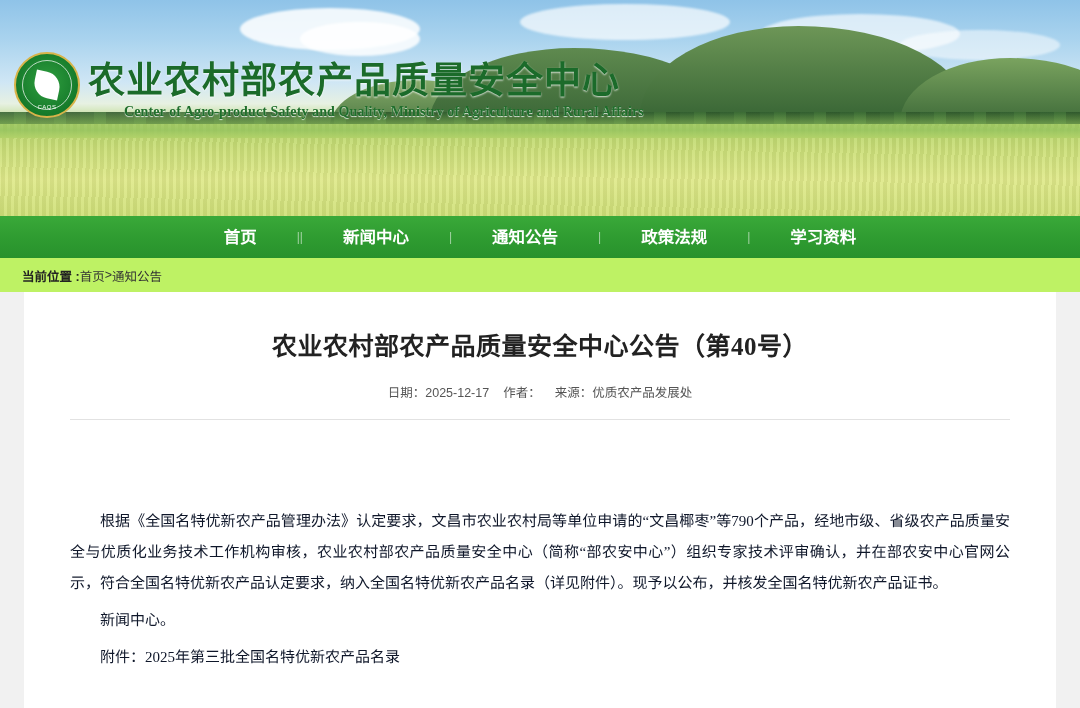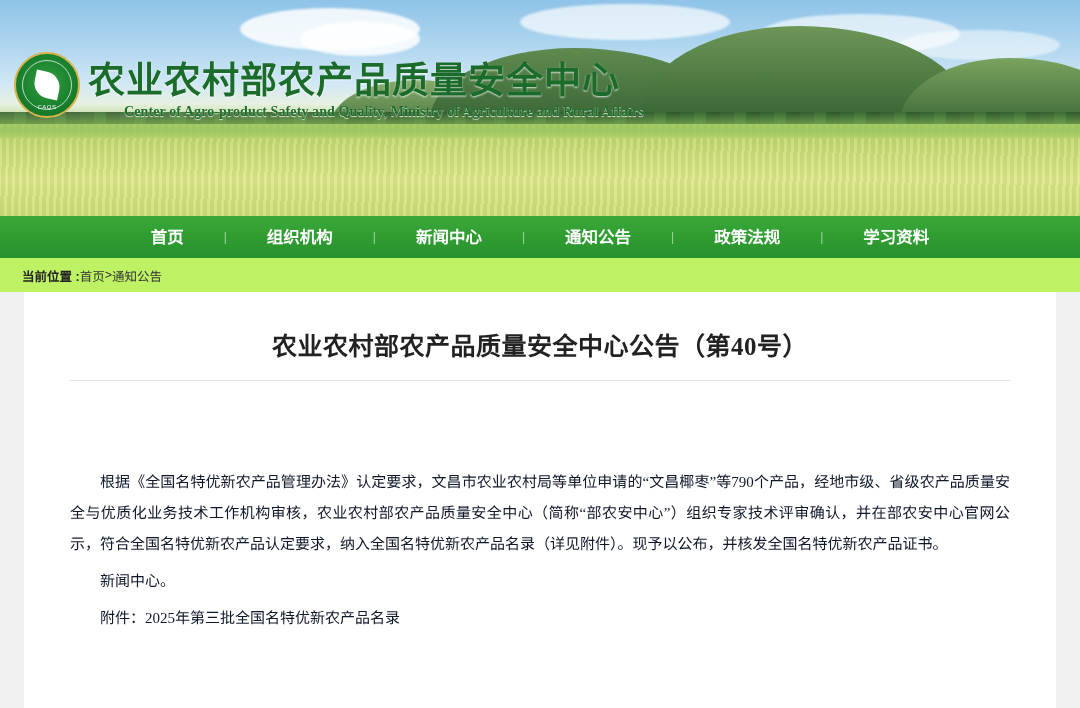--- a/index.html
+++ b/index.html
@@ -199,7 +199,6 @@
 <div class="nav">
   <a href="#">首页</a>
   <span class="sep">|</span>
-  <a href="#">组织机构</a>
   <span class="sep">|</span>
   <a href="#">新闻中心</a>
   <span class="sep">|</span>

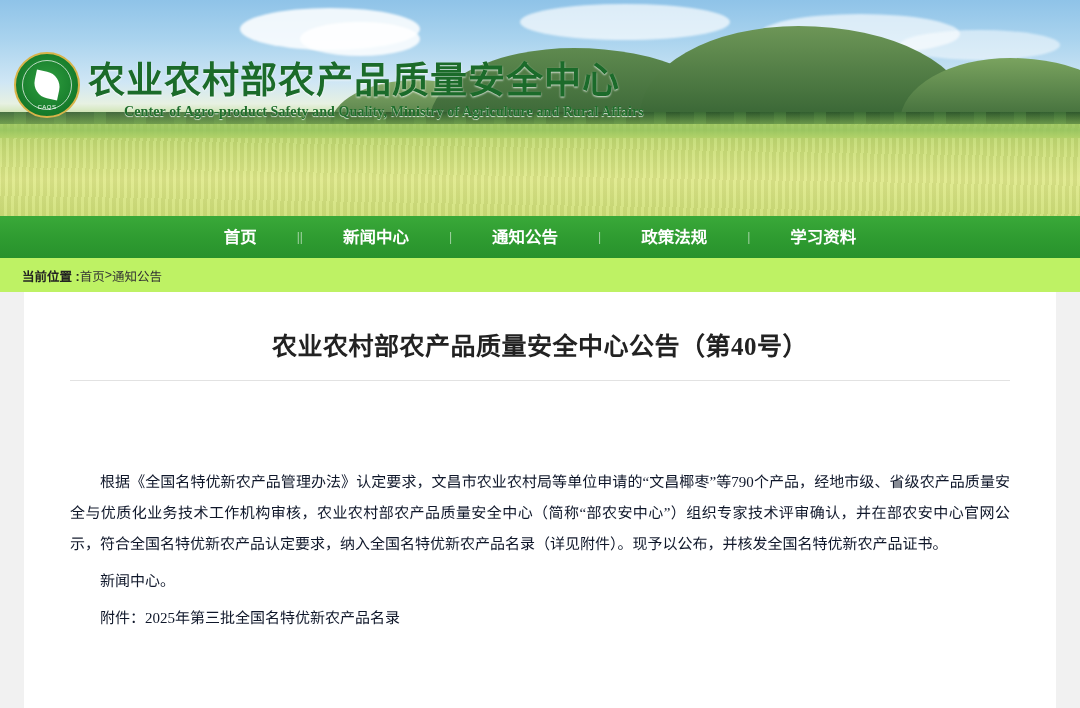--- a/index.html
+++ b/index.html
@@ -221,6 +221,17 @@
 
     <div class="art-title">农业农村部农产品质量安全中心公告（第40号）</div>
 
+    <div class="art-meta">
+      <span>
+        <span>日期：</span><span>2025-12-17</span>
+      </span>
+      <span>
+        <span>作者：</span><span></span>
+      </span>
+      <span>
+        <span>来源：</span><span>优质农产品发展处</span>
+      </span>
+    </div>
 
     <div class="divider"></div>
 

